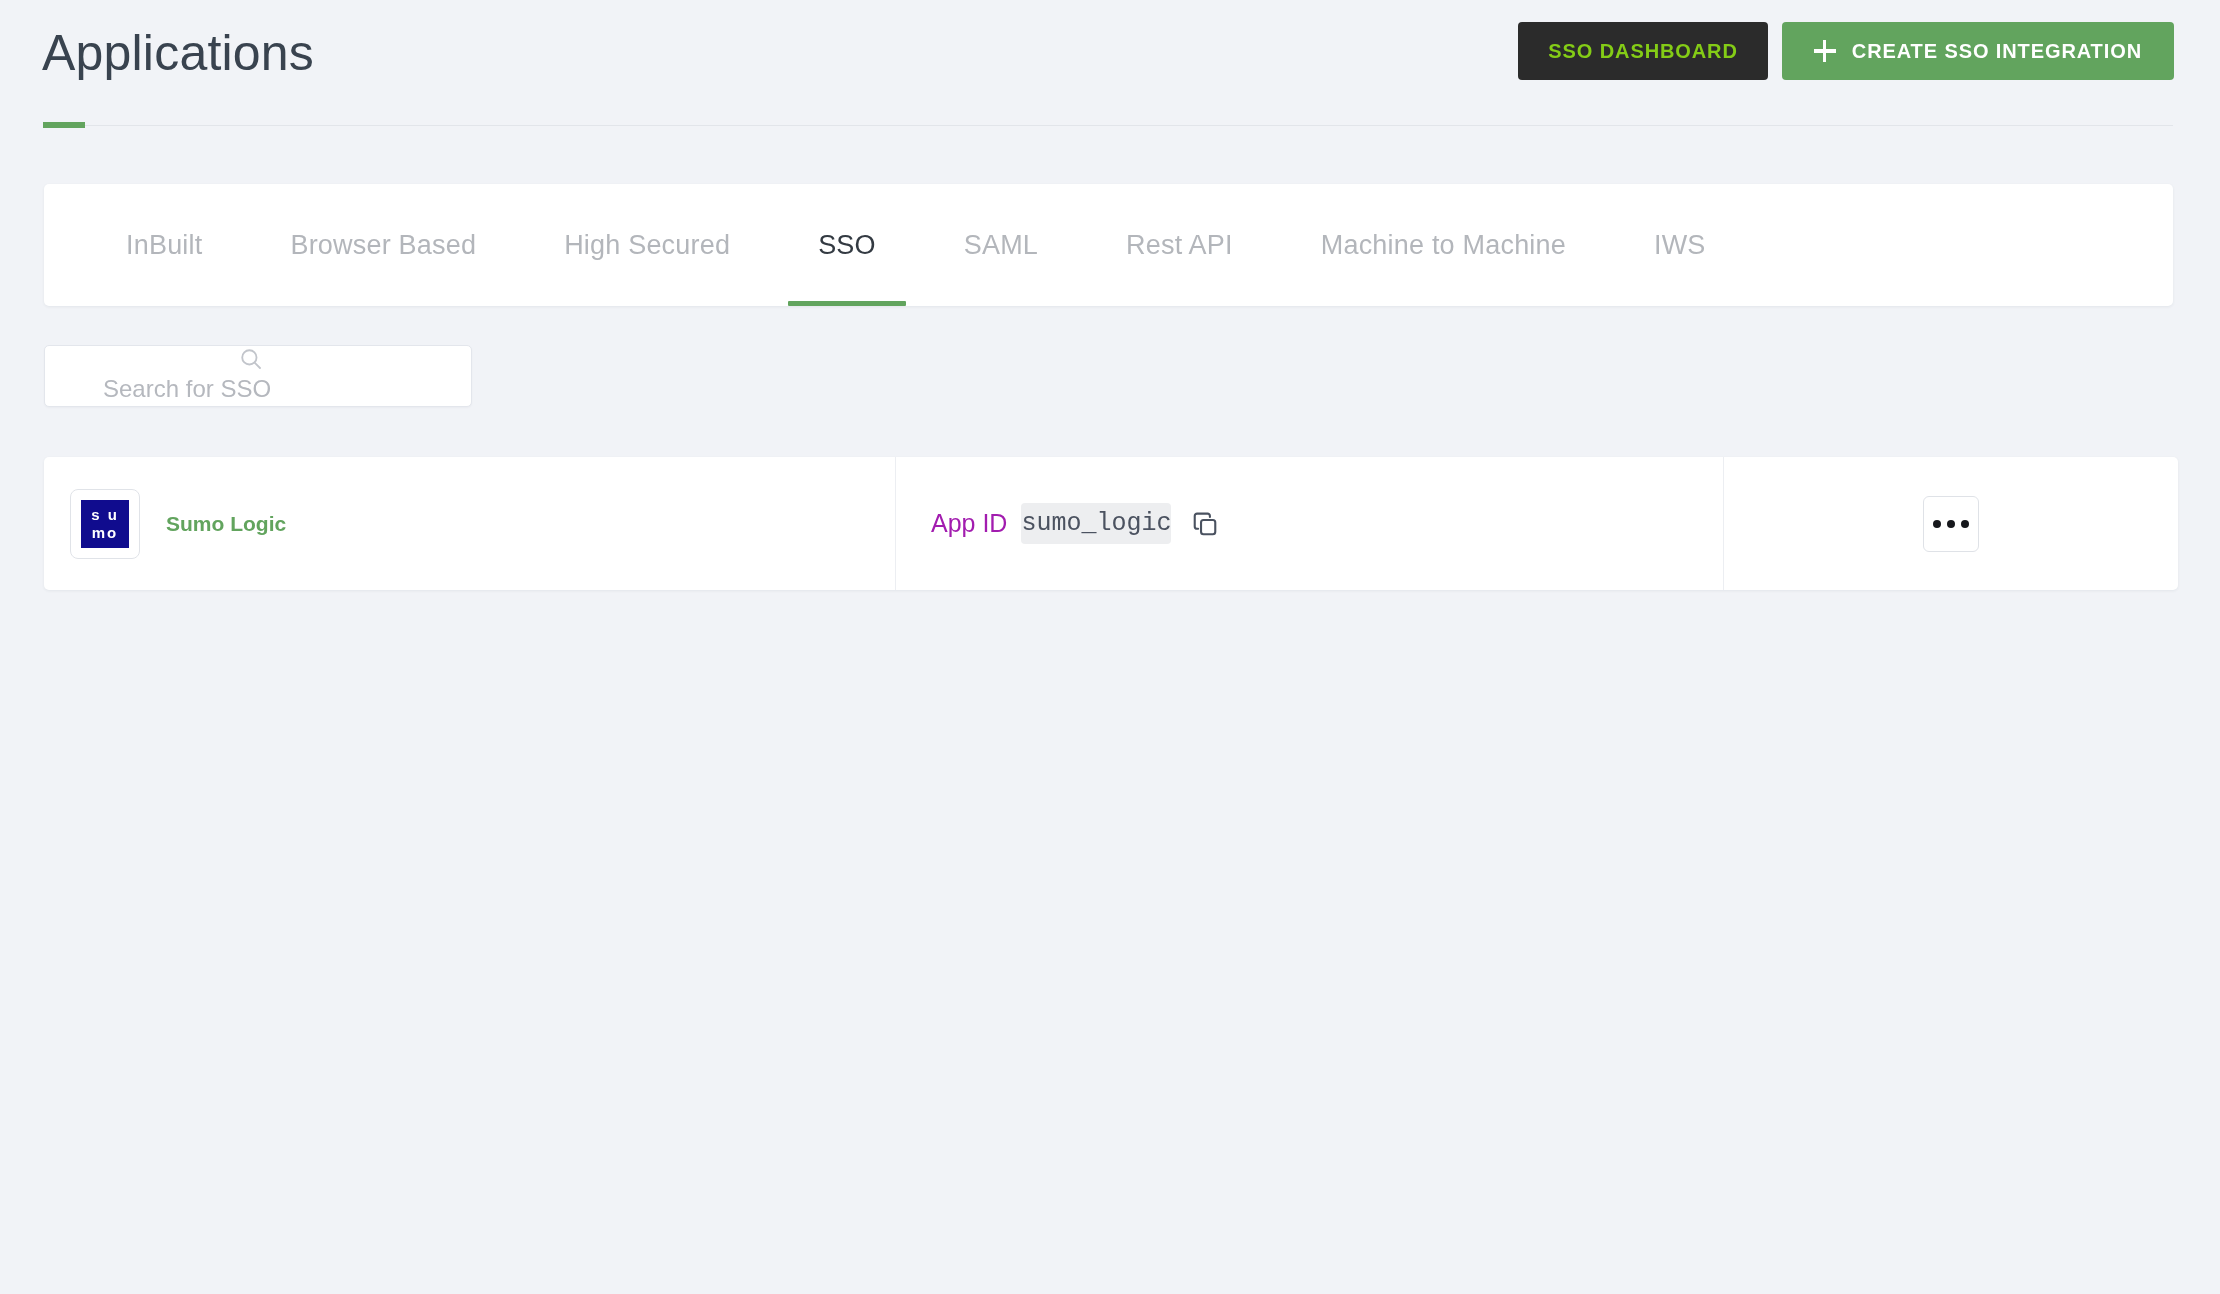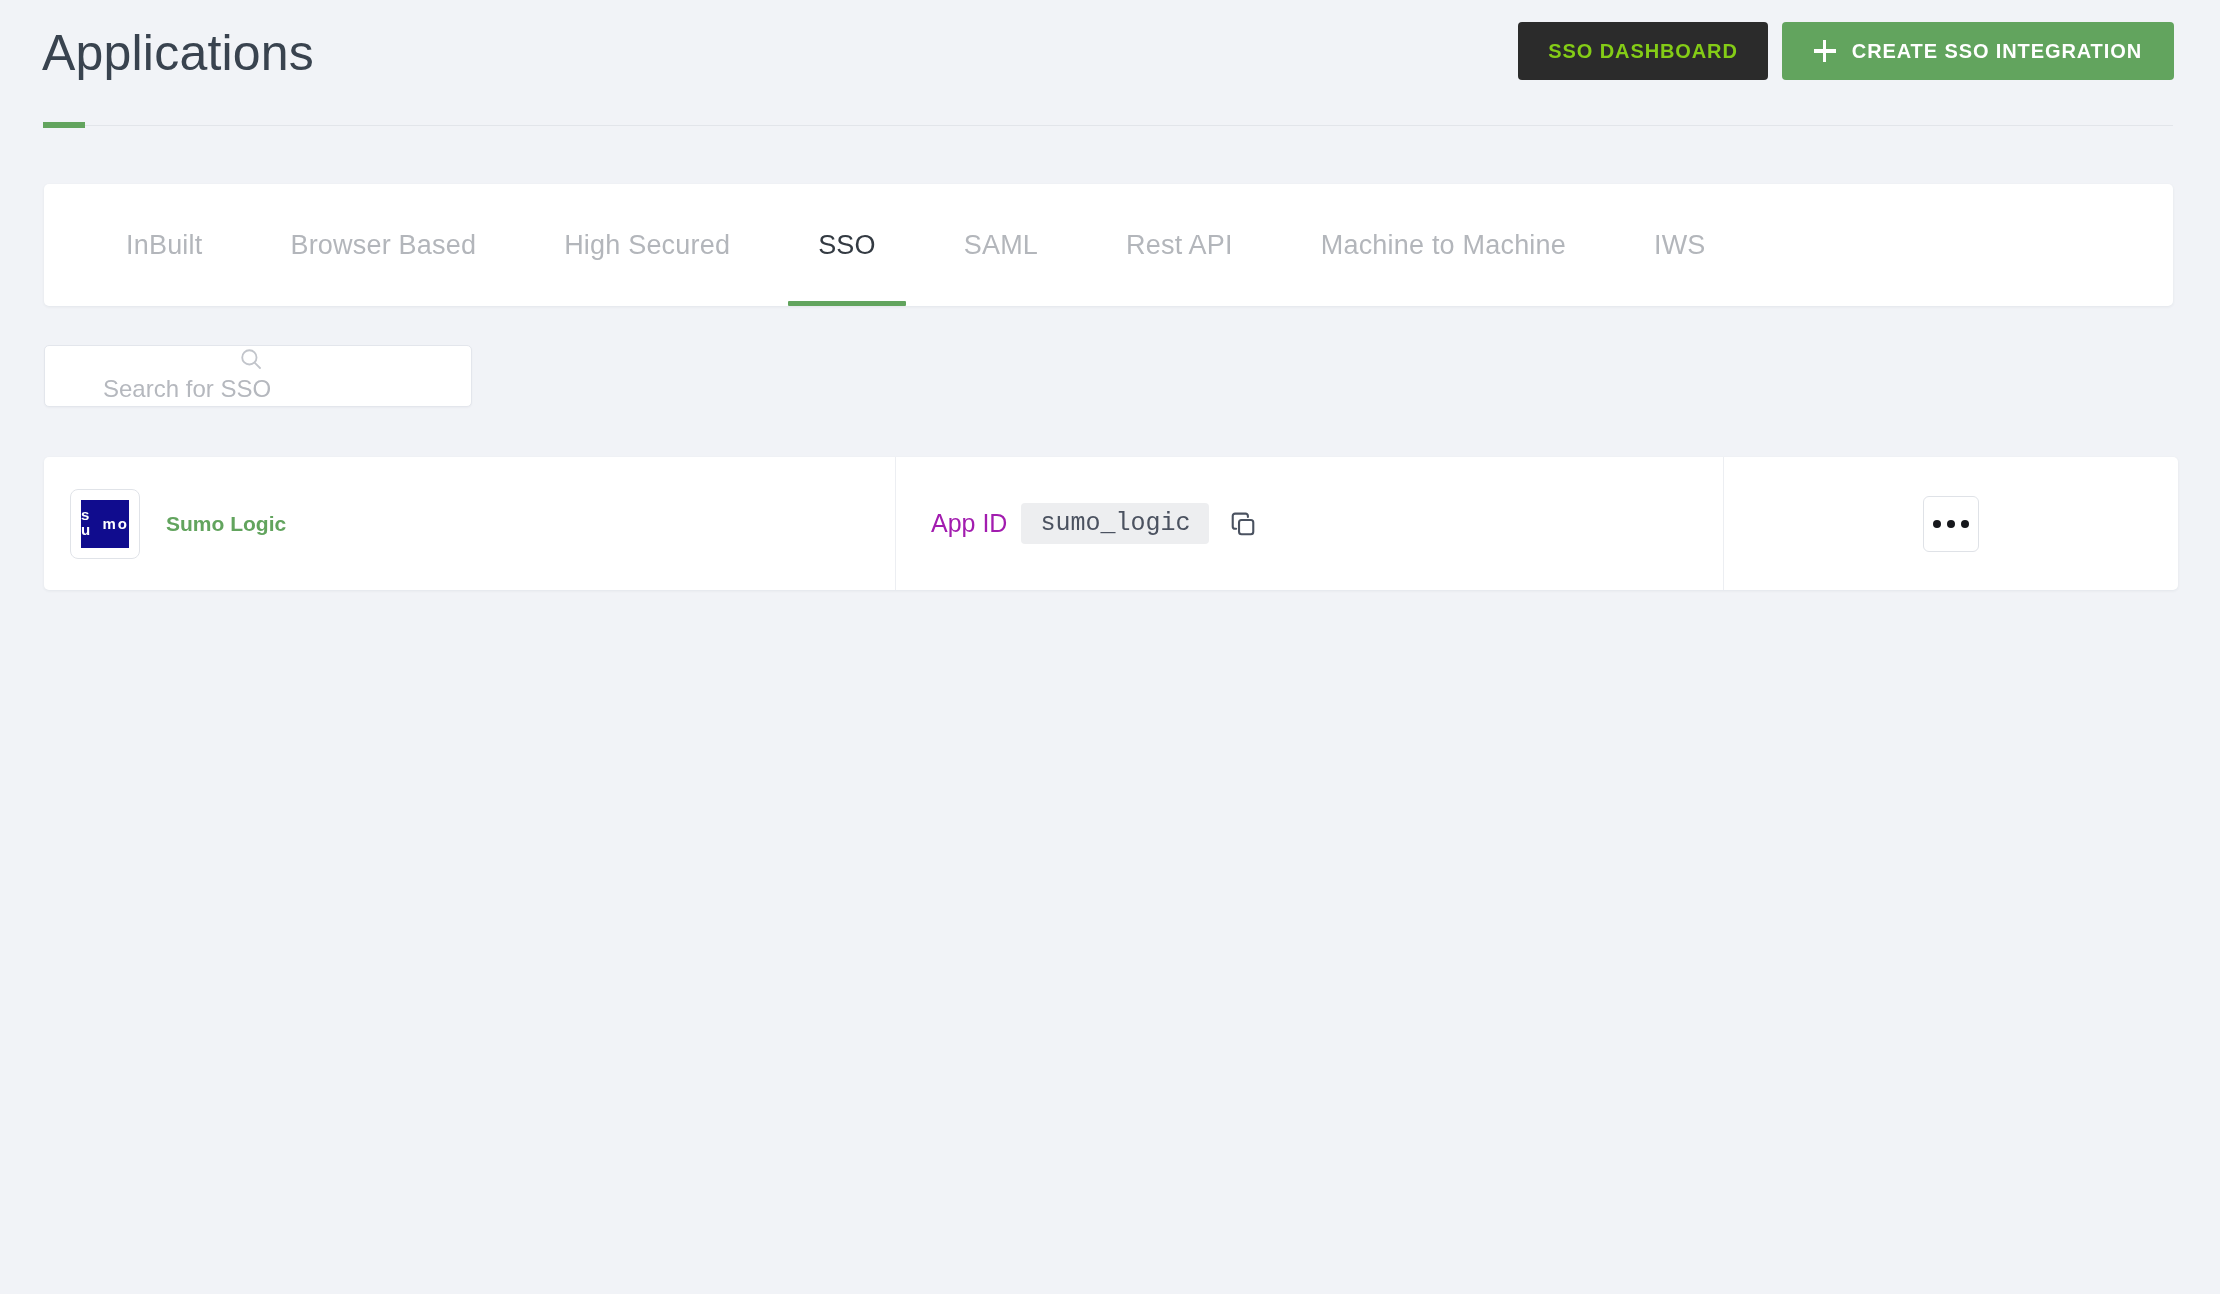--- a/index.html
+++ b/index.html
@@ -235,7 +235,7 @@
     height: 48px;
     background: #100c8e;
     display: flex;
-    flex-direction: row;
+    flex-direction: column;
     align-items: center;
     justify-content: center;
     line-height: 1;

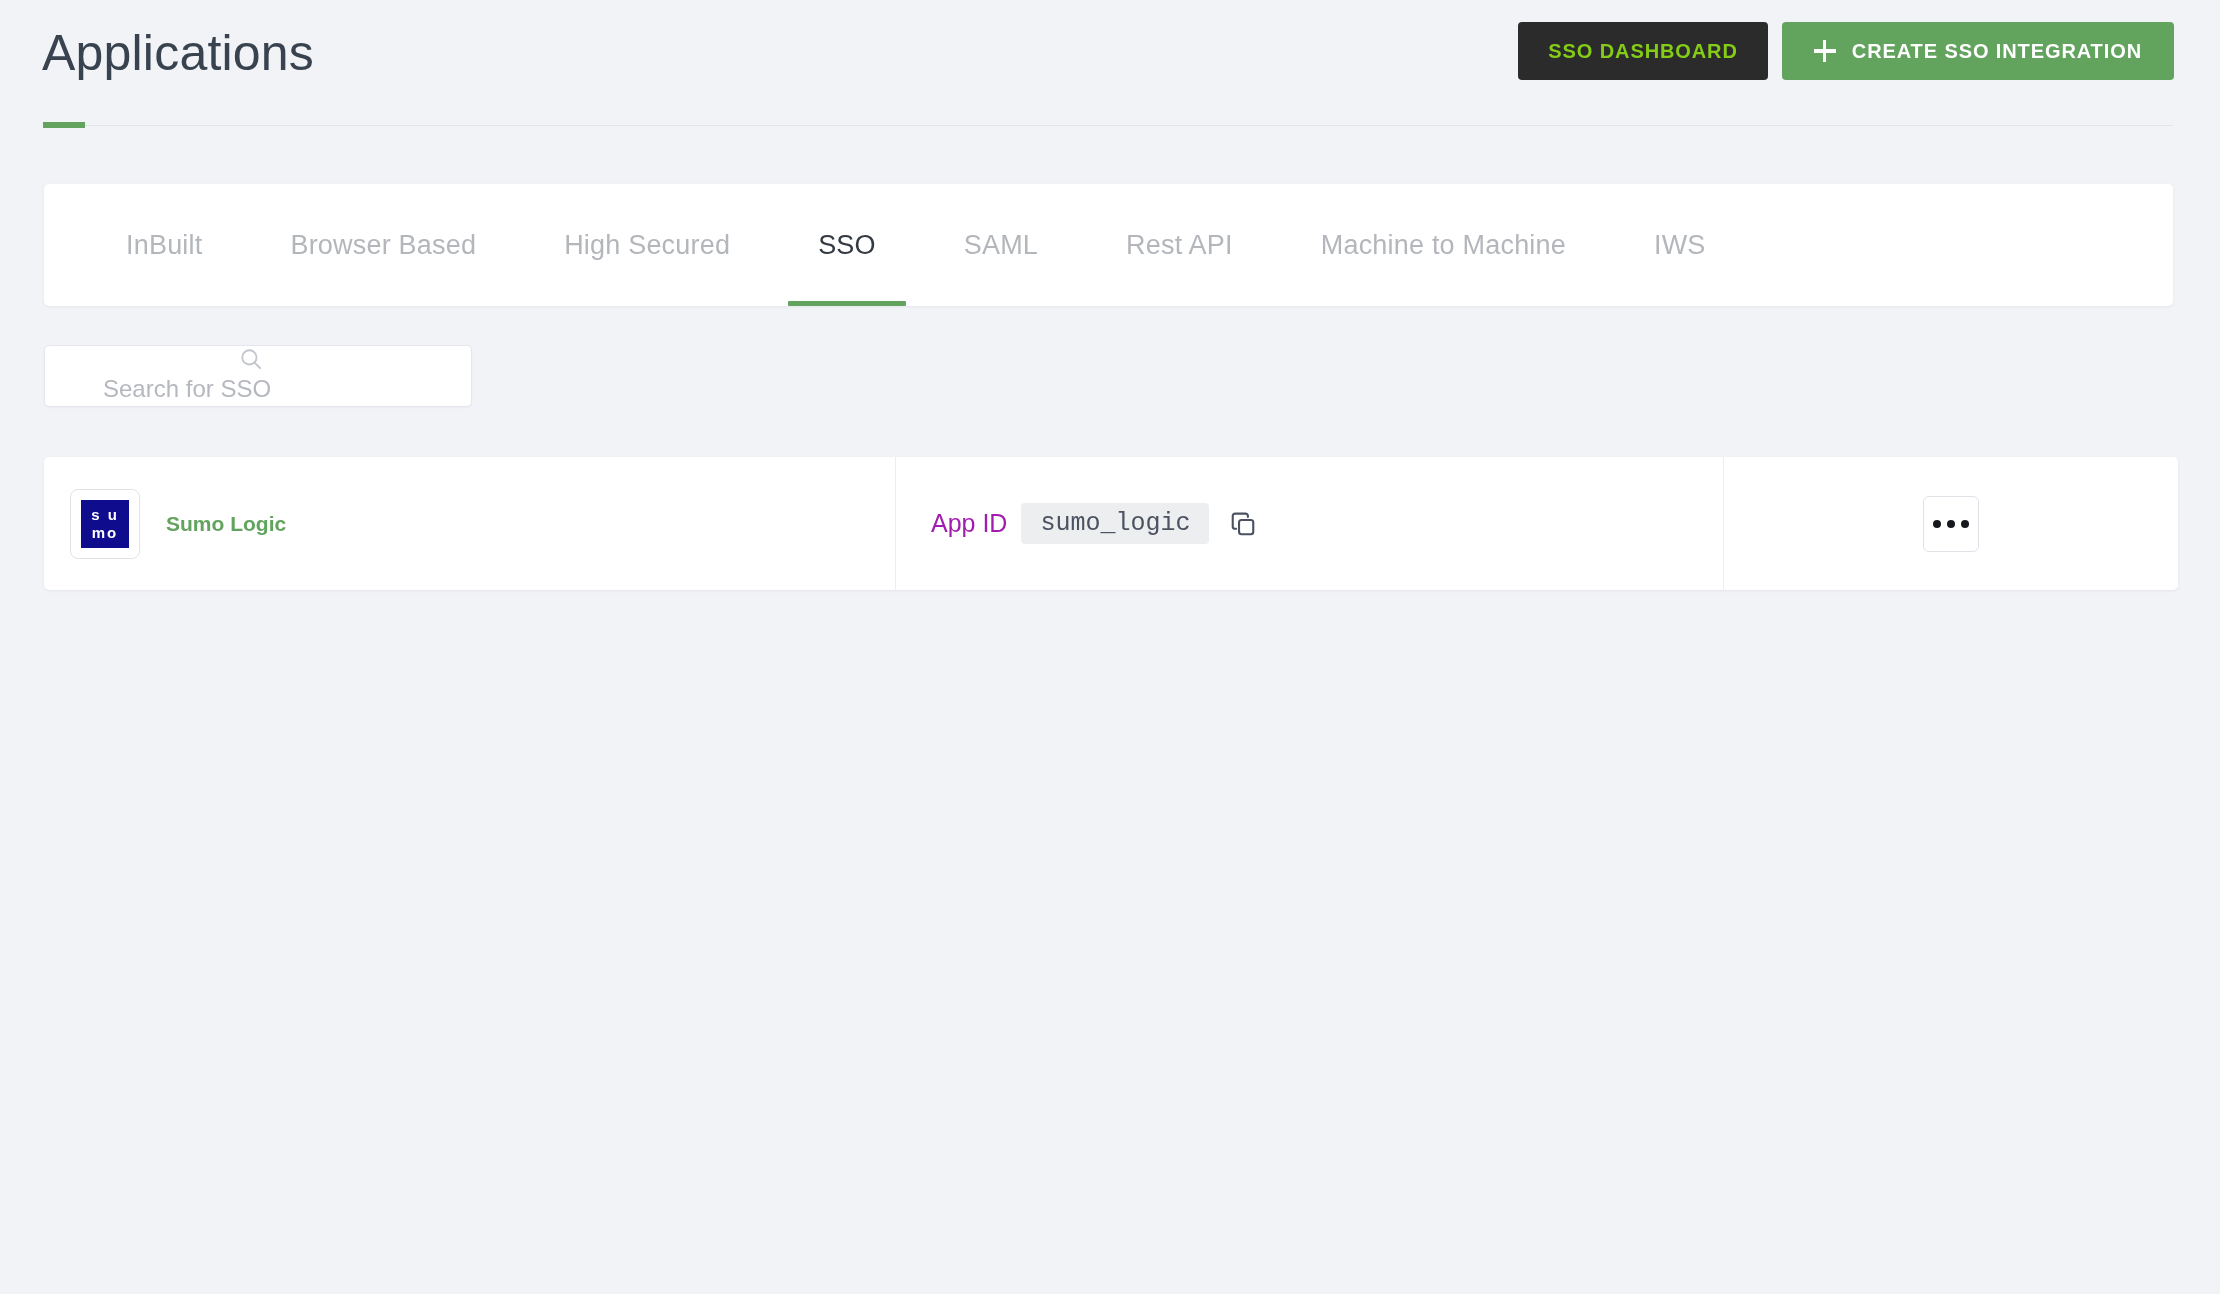--- a/index.html
+++ b/index.html
@@ -277,7 +277,7 @@
   .appid-code {
     background: #edeef0;
     border-radius: 4px;
-    padding: 6px 19px;
+    padding: 6px 0;
     font-family: "Liberation Mono", monospace;
     font-size: 25px;
     color: #4b5260;

